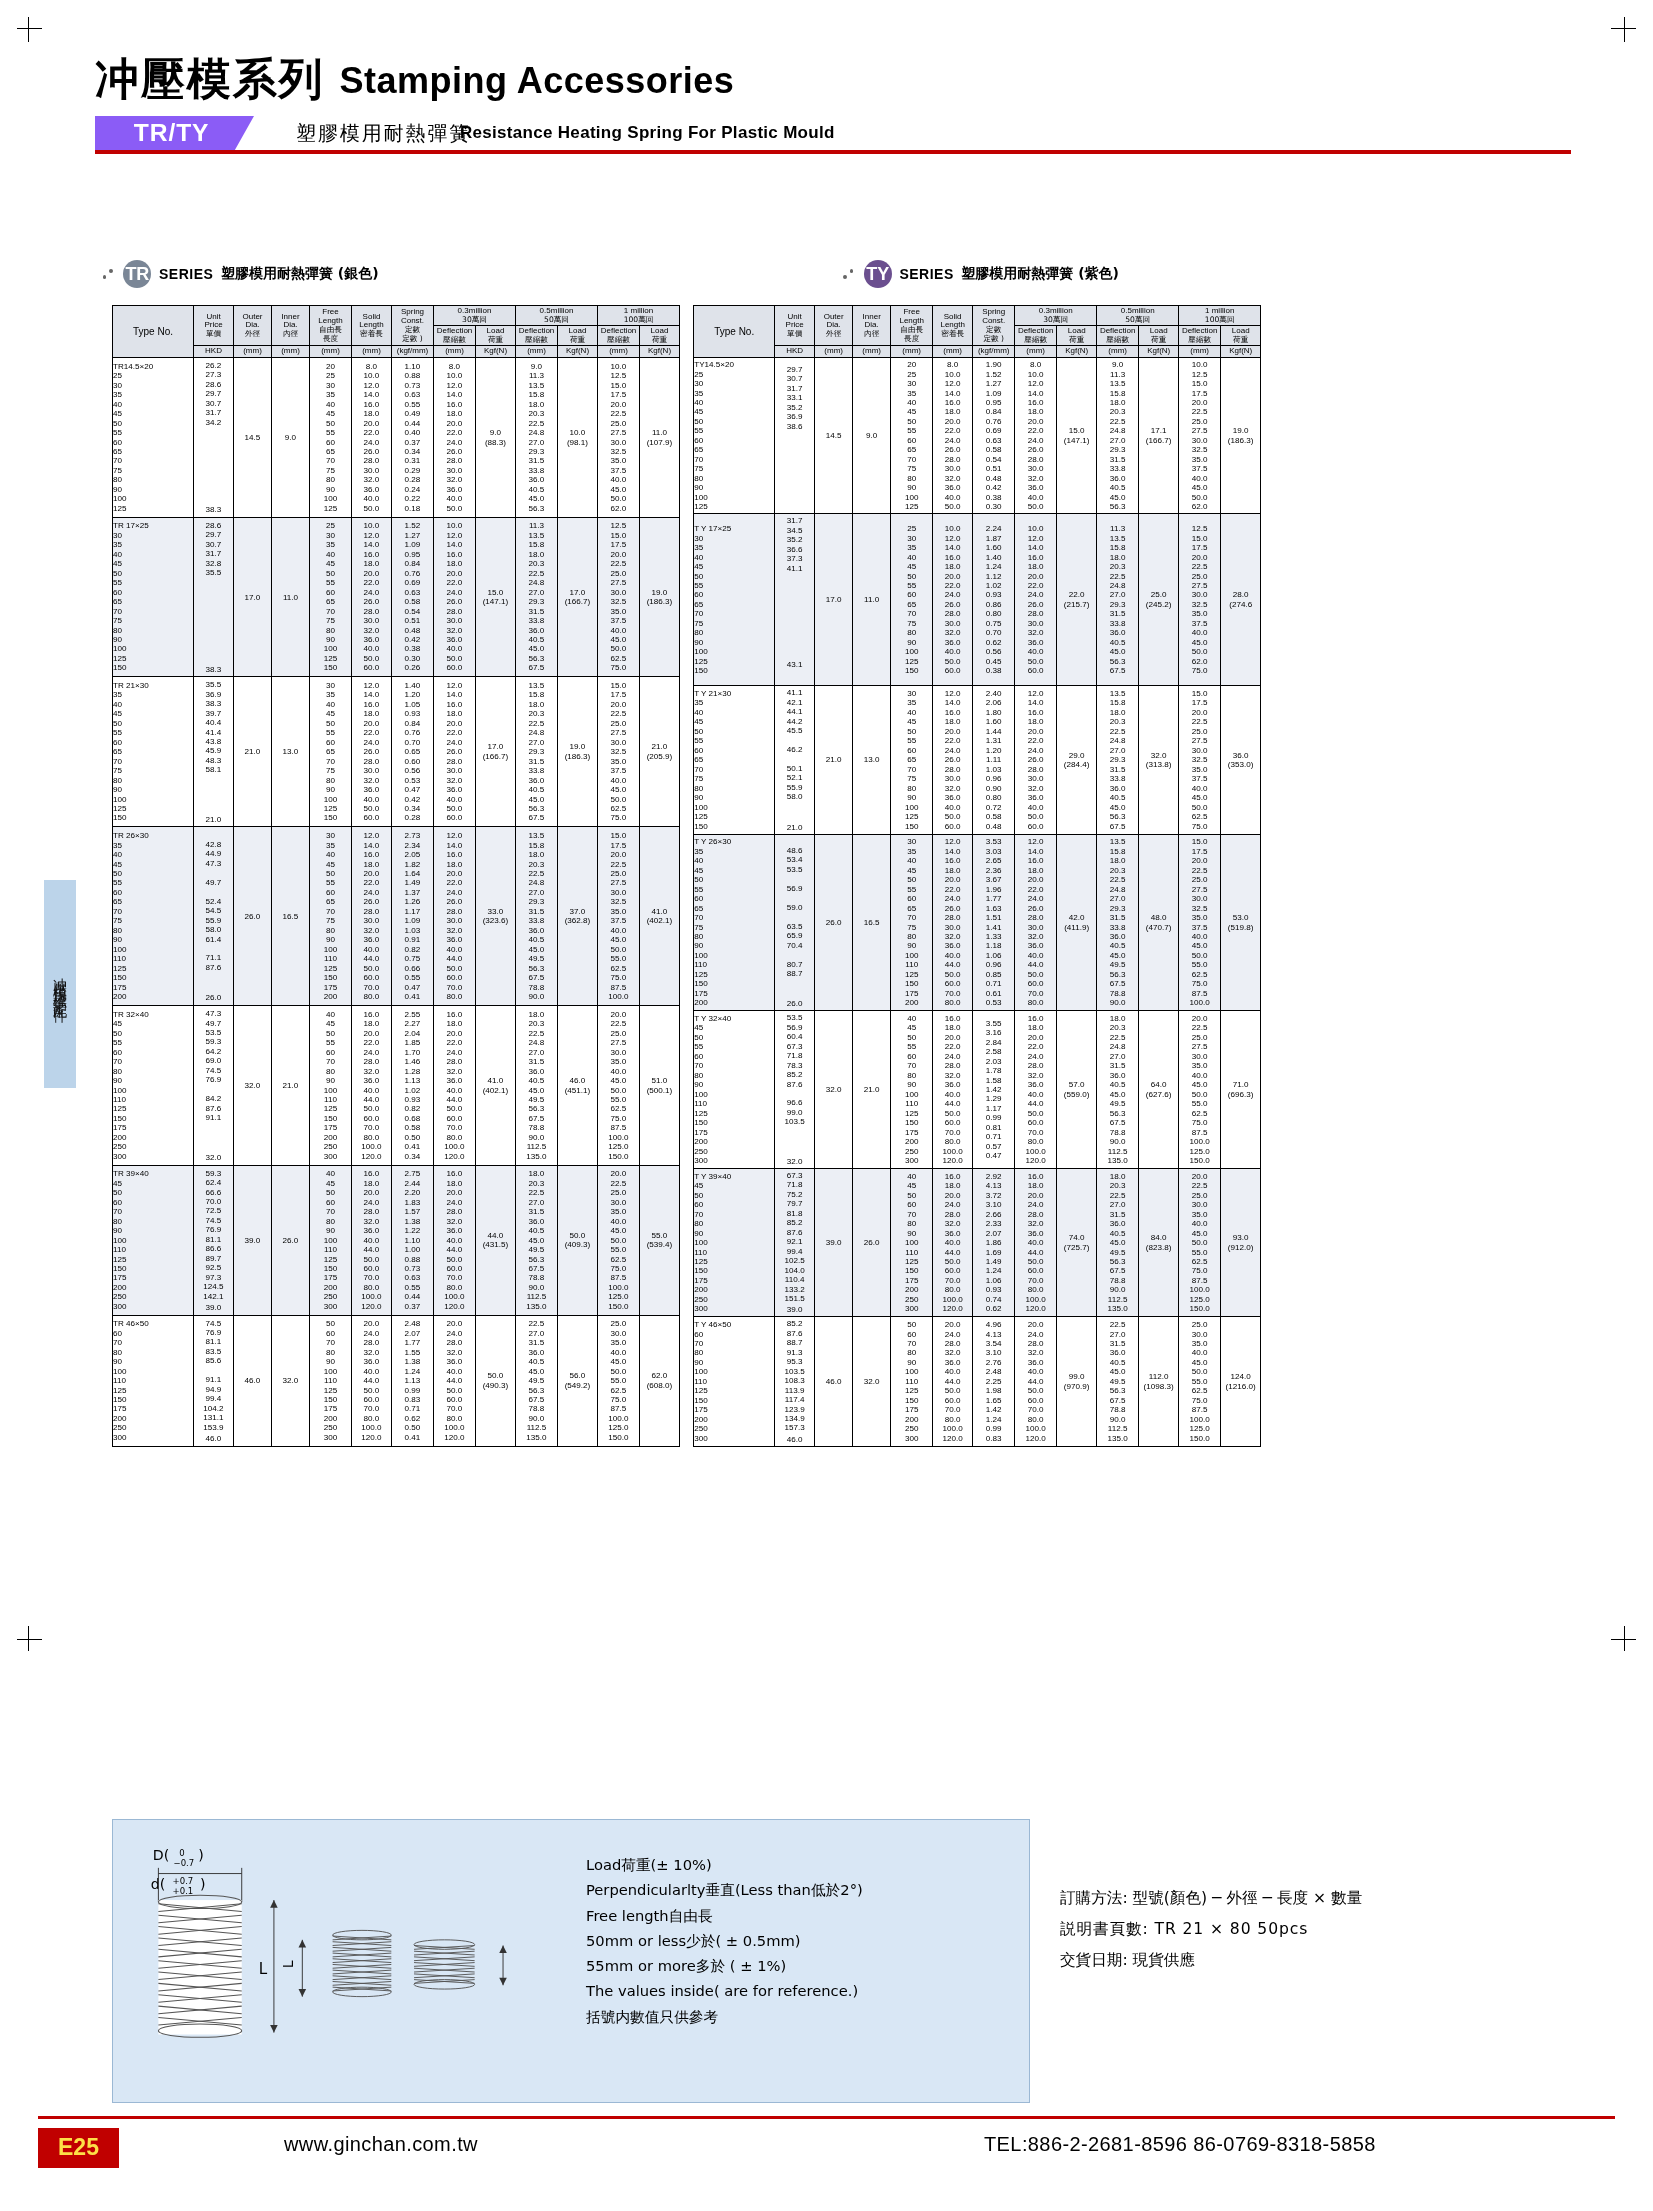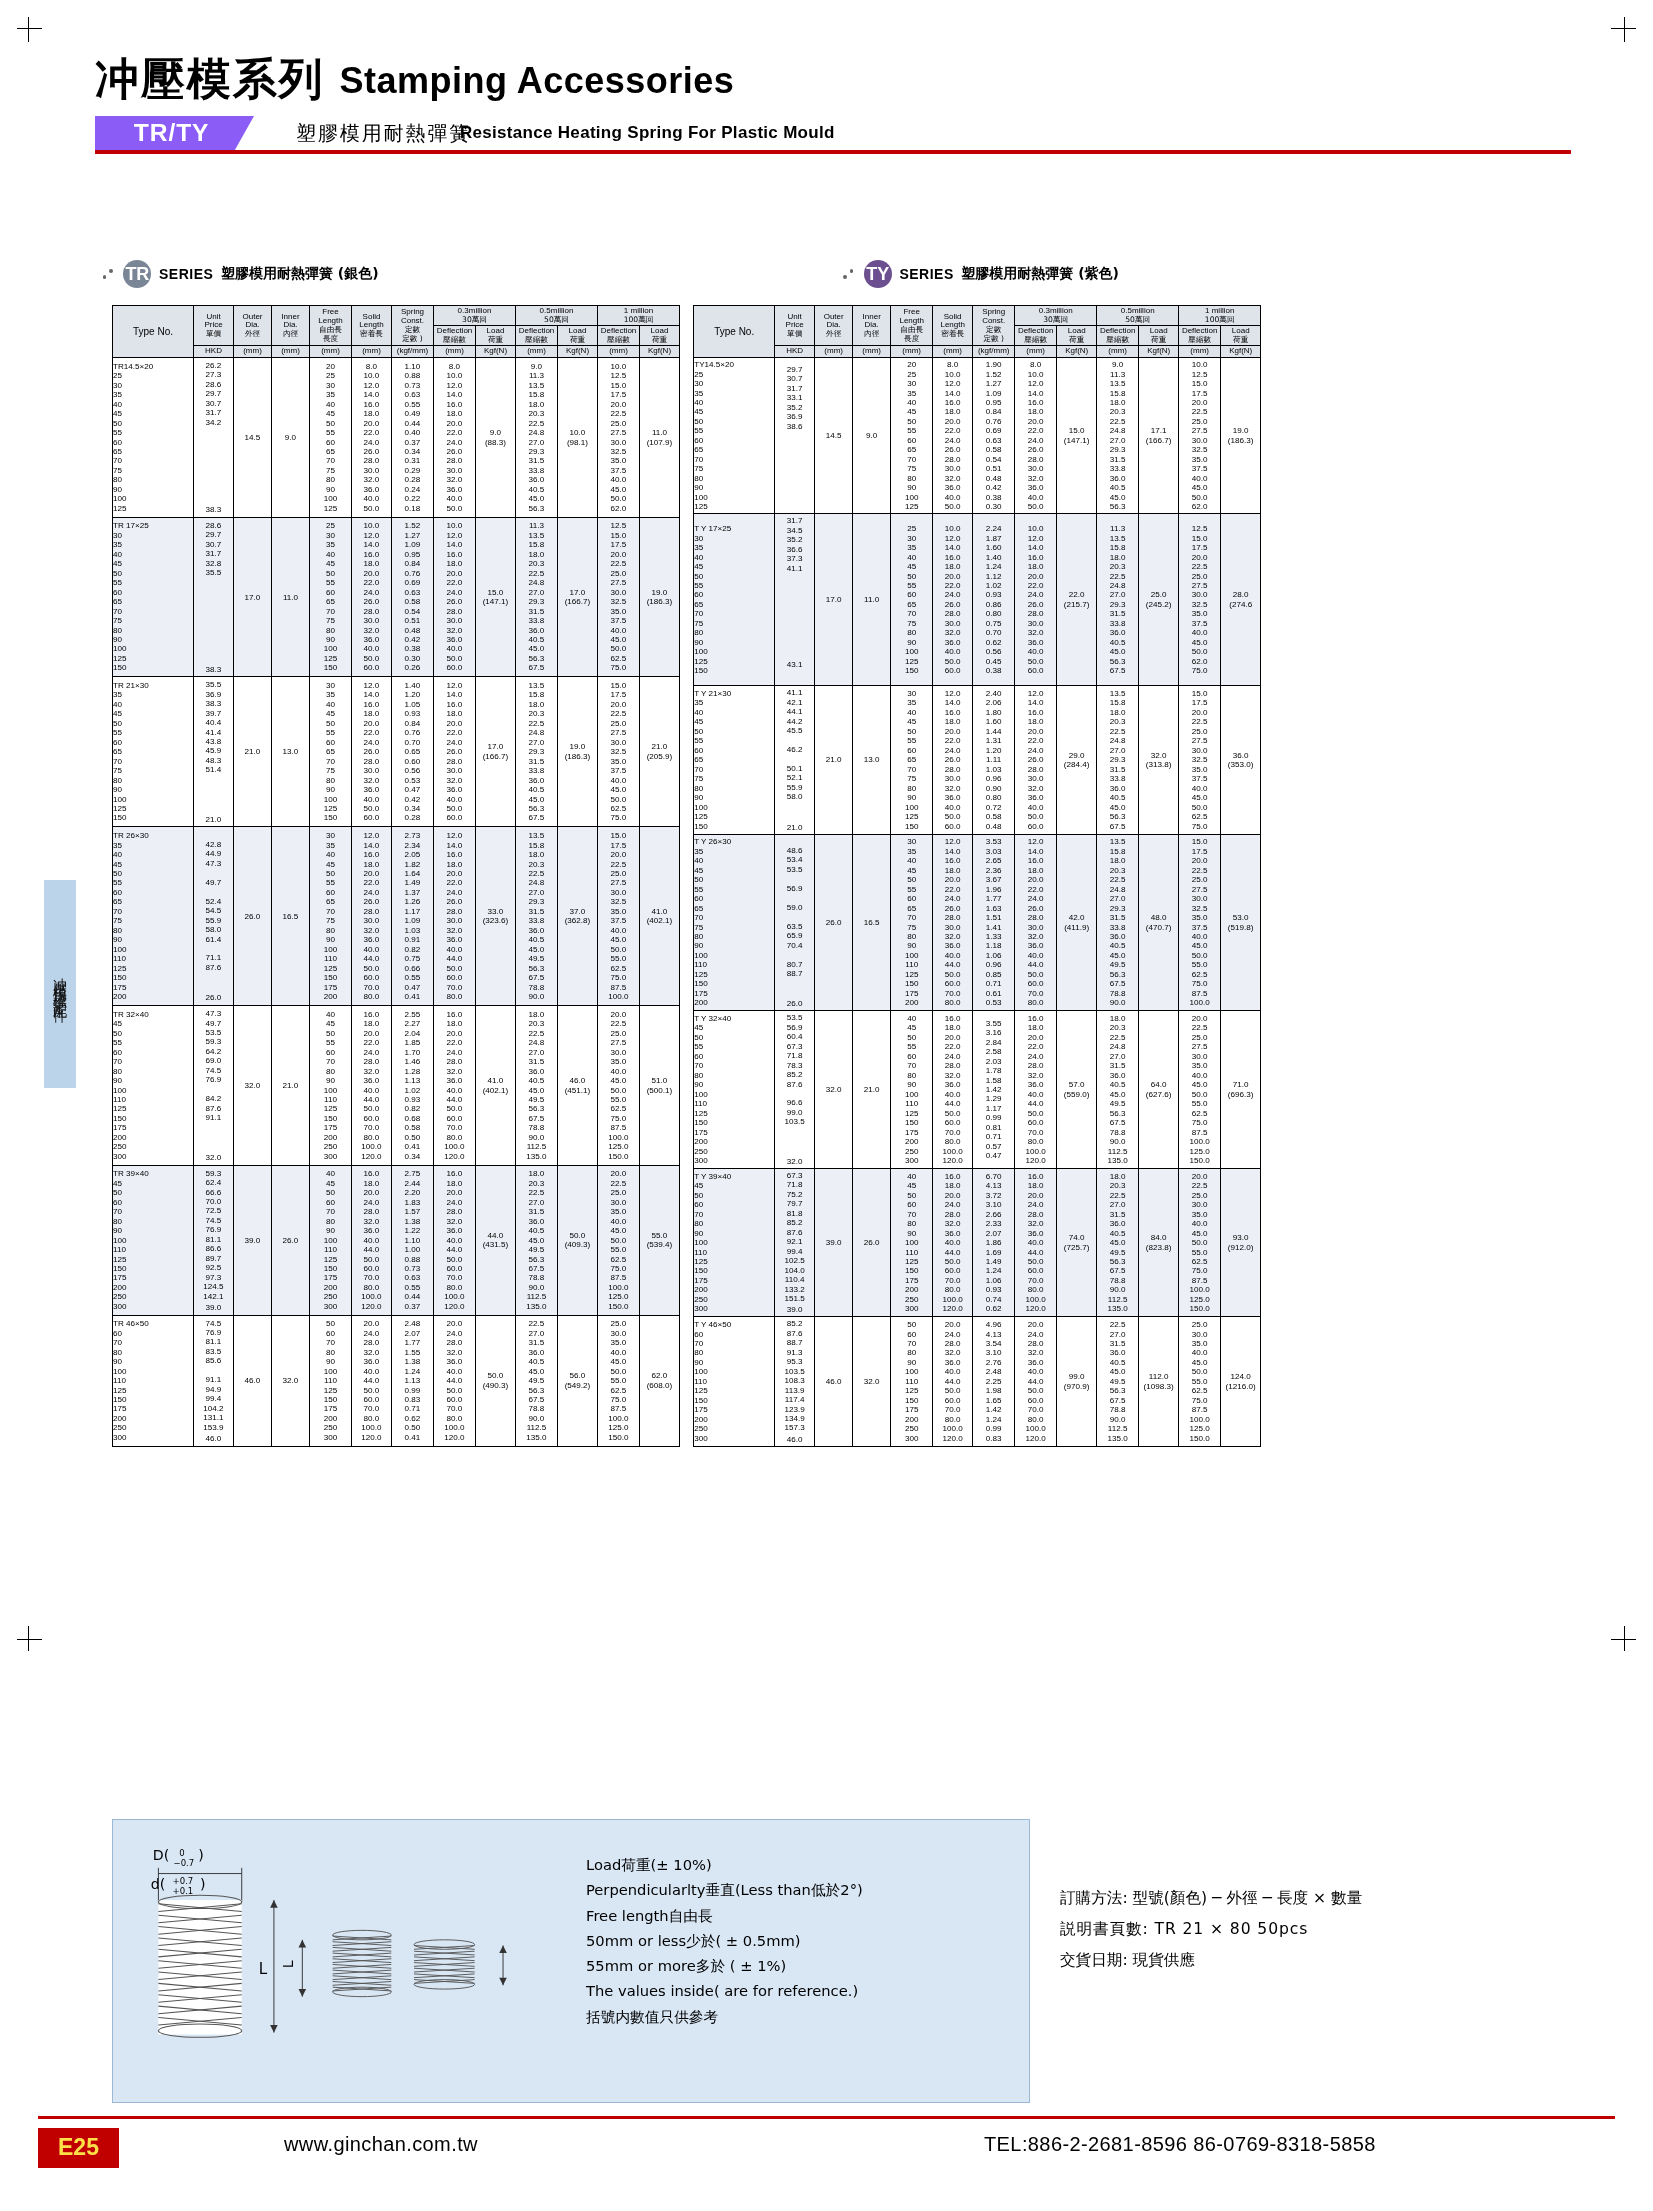--- a/index.html
+++ b/index.html
@@ -582,7 +582,7 @@
                 <span>43.8</span>
                 <span>45.9</span>
                 <span>48.3</span>
-                <span>51.4</span>
+                <span>58.1</span>
                 <span>&nbsp;</span>
                 <span>&nbsp;</span>
                 <span>&nbsp;</span>

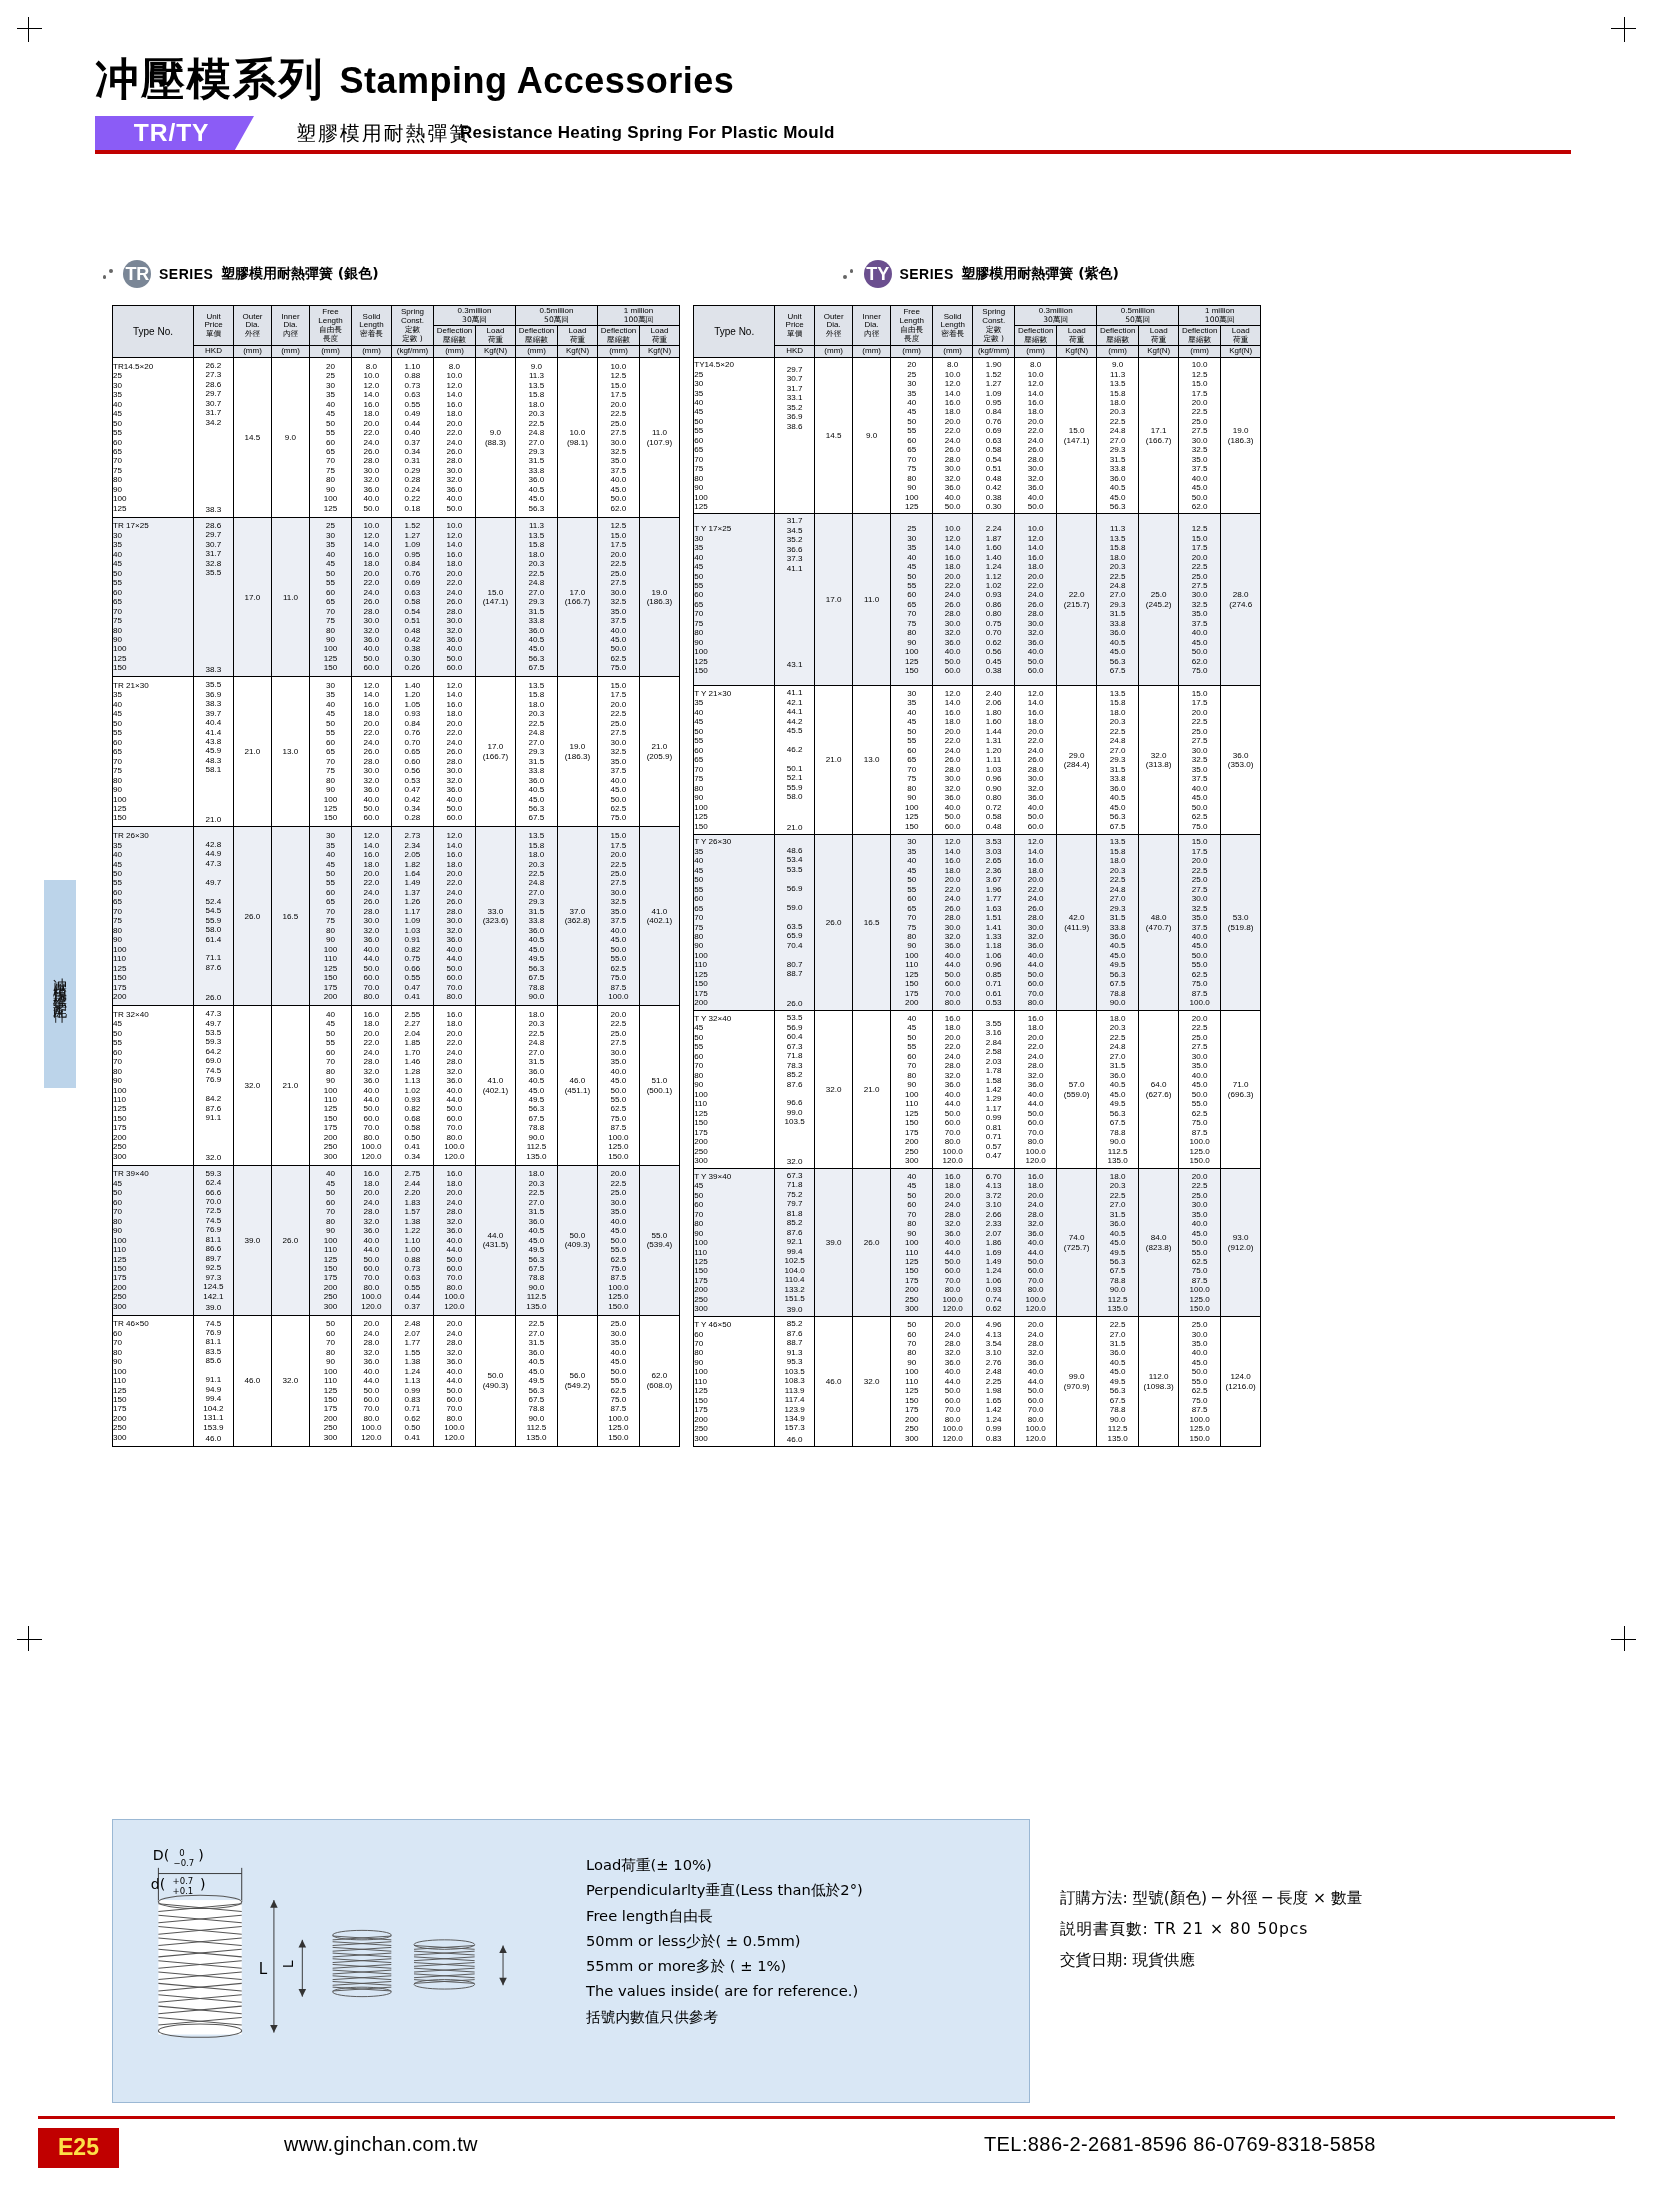--- a/index.html
+++ b/index.html
@@ -2474,7 +2474,7 @@
             </td>
             <td>
               <div class="cell-stack">
-                <span>6.70</span>
+                <span>2.92</span>
                 <span>4.13</span>
                 <span>3.72</span>
                 <span>3.10</span>

